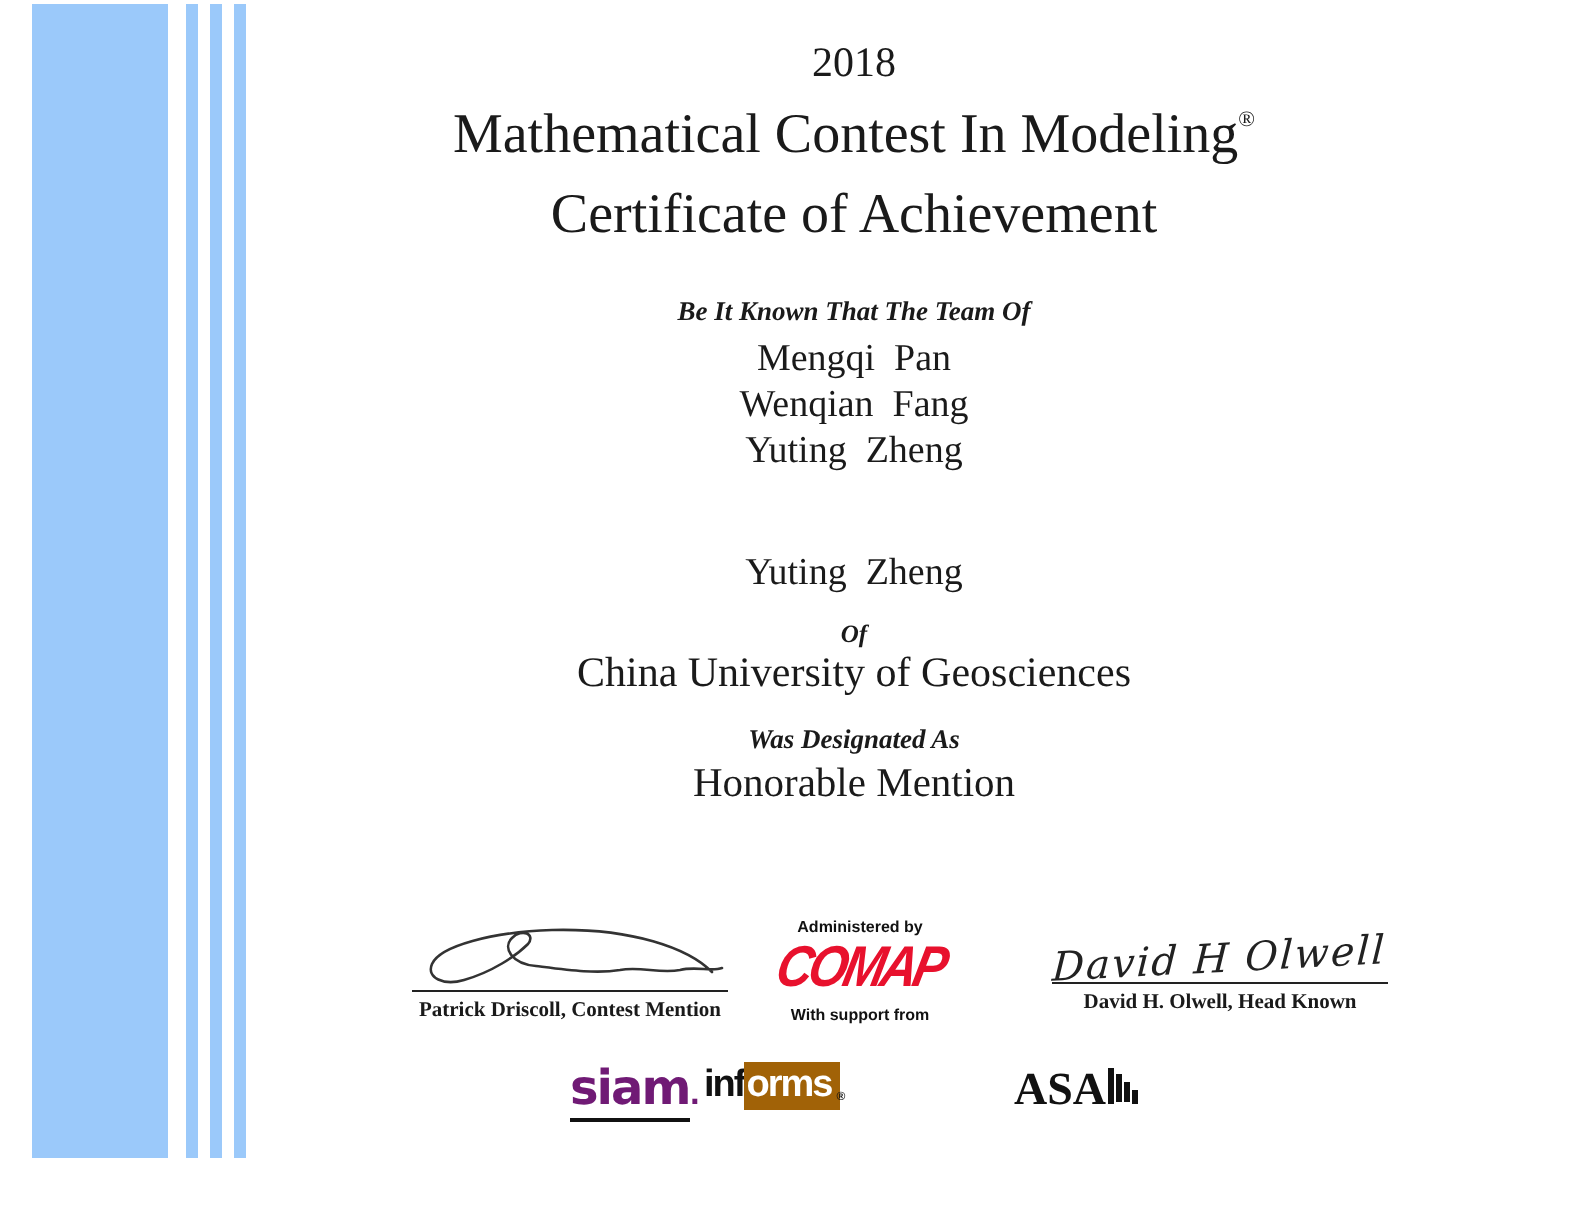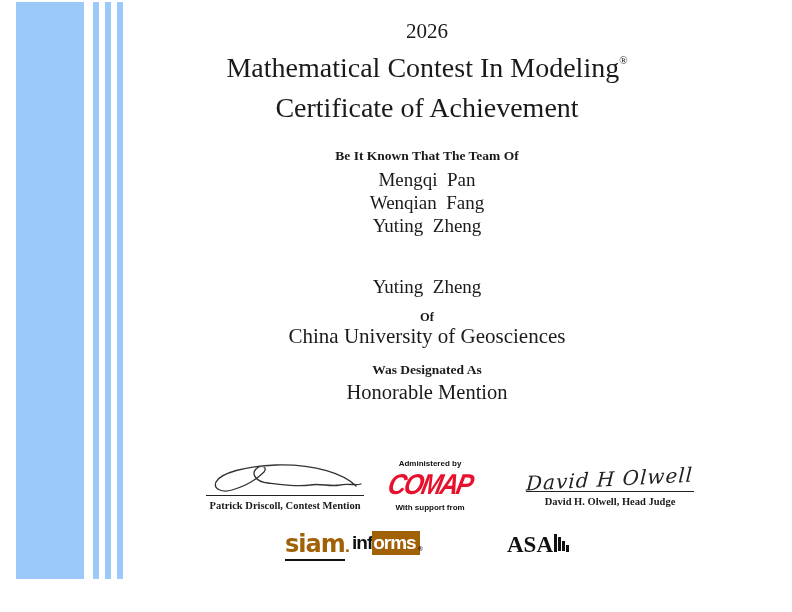--- a/index.html
+++ b/index.html
@@ -117,7 +117,7 @@
   <div class="stripe stripe-2"></div>
   <div class="stripe stripe-3"></div>
 
-  <div class="cline year">2026</div>
+  <div class="cline year">2018</div>
   <div class="cline title"><span>Mathematical Contest In Modeling</span><sup>®</sup></div>
   <div class="cline subtitle">Certificate of Achievement</div>
 

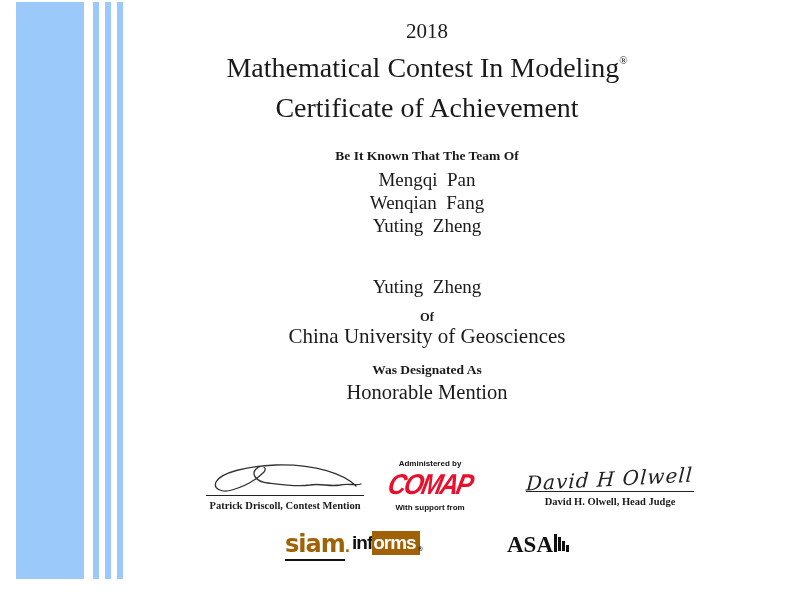--- a/index.html
+++ b/index.html
@@ -27,7 +27,7 @@
   .title       { top: 52px;  font-size: 28px; }
   .title sup   { font-size: 11px; vertical-align: 13px; }
   .subtitle    { top: 92px;  font-size: 28px; }
-  .small-label { font-weight: bold; font-size: 13.5px; }
+  .small-label { font-weight: bold; font-size: 13.5px; font-style: italic; }
   .team-intro  { top: 148px; }
   .name        { font-size: 19px; white-space: pre; }
   .name-0      { top: 169px; }

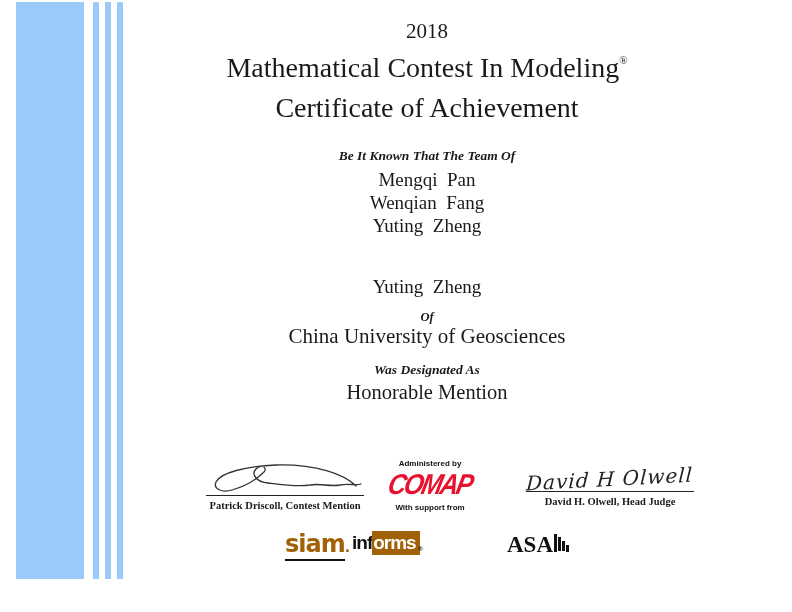--- a/index.html
+++ b/index.html
@@ -153,7 +153,7 @@
     <div class="script-box">
       <span class="script-name">David H Olwell</span>
     </div>
-    <div class="sig-caption">David H. Olwell, Head Judge</div>
+    <div class="sig-caption">David H. Olwell, Head Known</div>
   </div>
 
   <div class="logos">

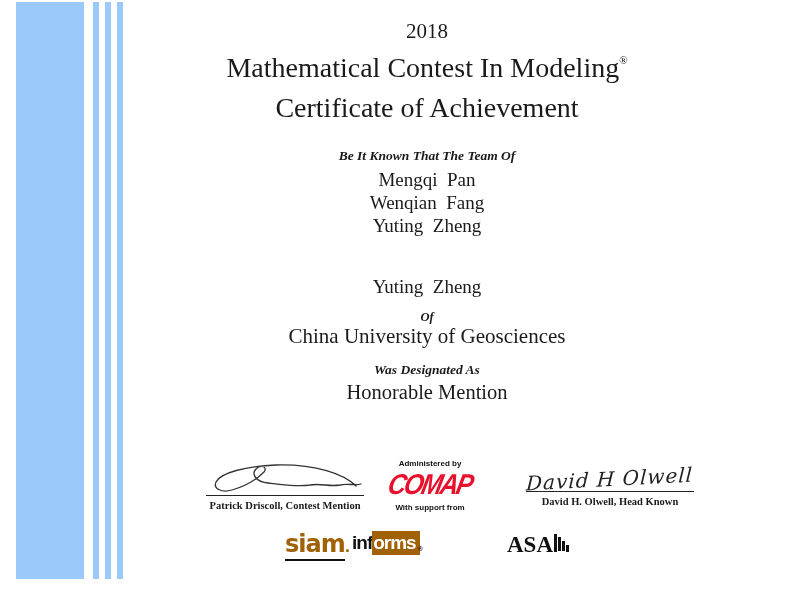--- a/index.html
+++ b/index.html
@@ -78,7 +78,7 @@
   .logo { position: absolute; }
 
   .siam-logo { left: 285px; top: 2px; font-family: "DejaVu Sans", sans-serif;
-               font-weight: bold; font-size: 24px; line-height: 1; color: #a16207; }
+               font-weight: bold; font-size: 24px; line-height: 1; color: #701a75; }
   .siam-word { letter-spacing: -1px; border-bottom: 2.5px solid #111; padding-bottom: 1px; }
   .siam-dot  { font-size: 14px; }
 

